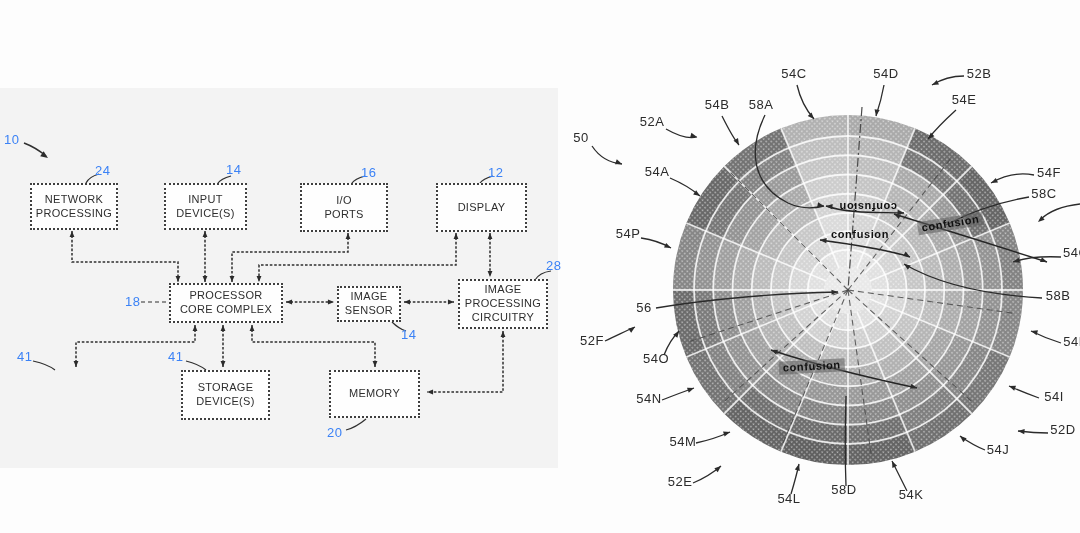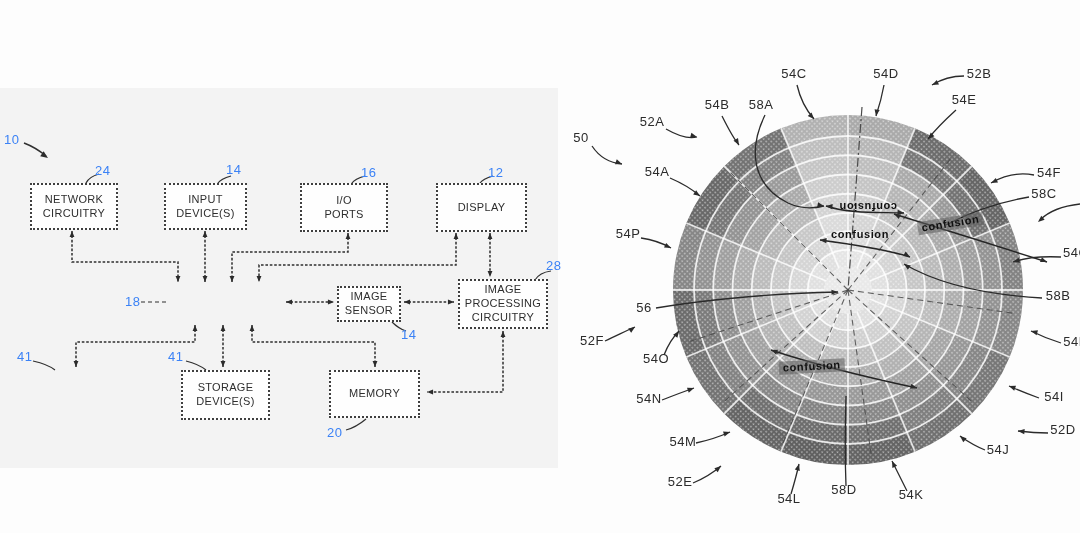--- a/index.html
+++ b/index.html
@@ -362,7 +362,7 @@
     </svg>
 
   <div class="pbox b-net"><span>NETWORK
-CIRCUITRY</span></div>
+PROCESSING</span></div>
   <div class="pbox b-inp"><span>INPUT
 DEVICE(S)</span></div>
   <div class="pbox b-dis"><span>DISPLAY</span></div>

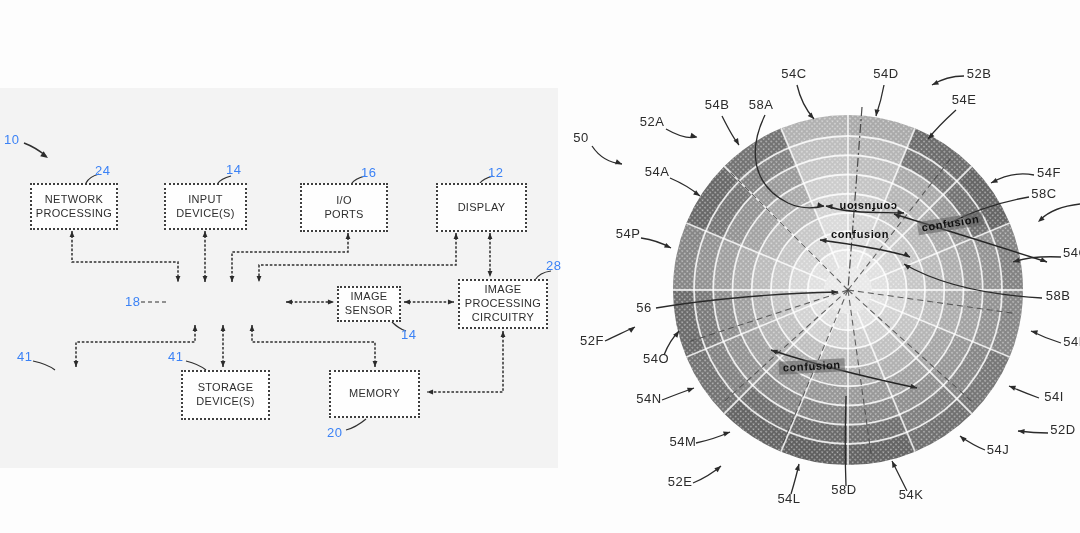--- a/index.html
+++ b/index.html
@@ -368,6 +368,8 @@
   <div class="pbox b-dis"><span>DISPLAY</span></div>
   <div class="pbox b-io"><span>I/O
 PORTS</span></div>
+  <div class="pbox b-pcc"><span>PROCESSOR
+CORE COMPLEX</span></div>
   <div class="pbox b-sen"><span>IMAGE
 SENSOR</span></div>
   <div class="pbox b-ipc"><span>IMAGE

